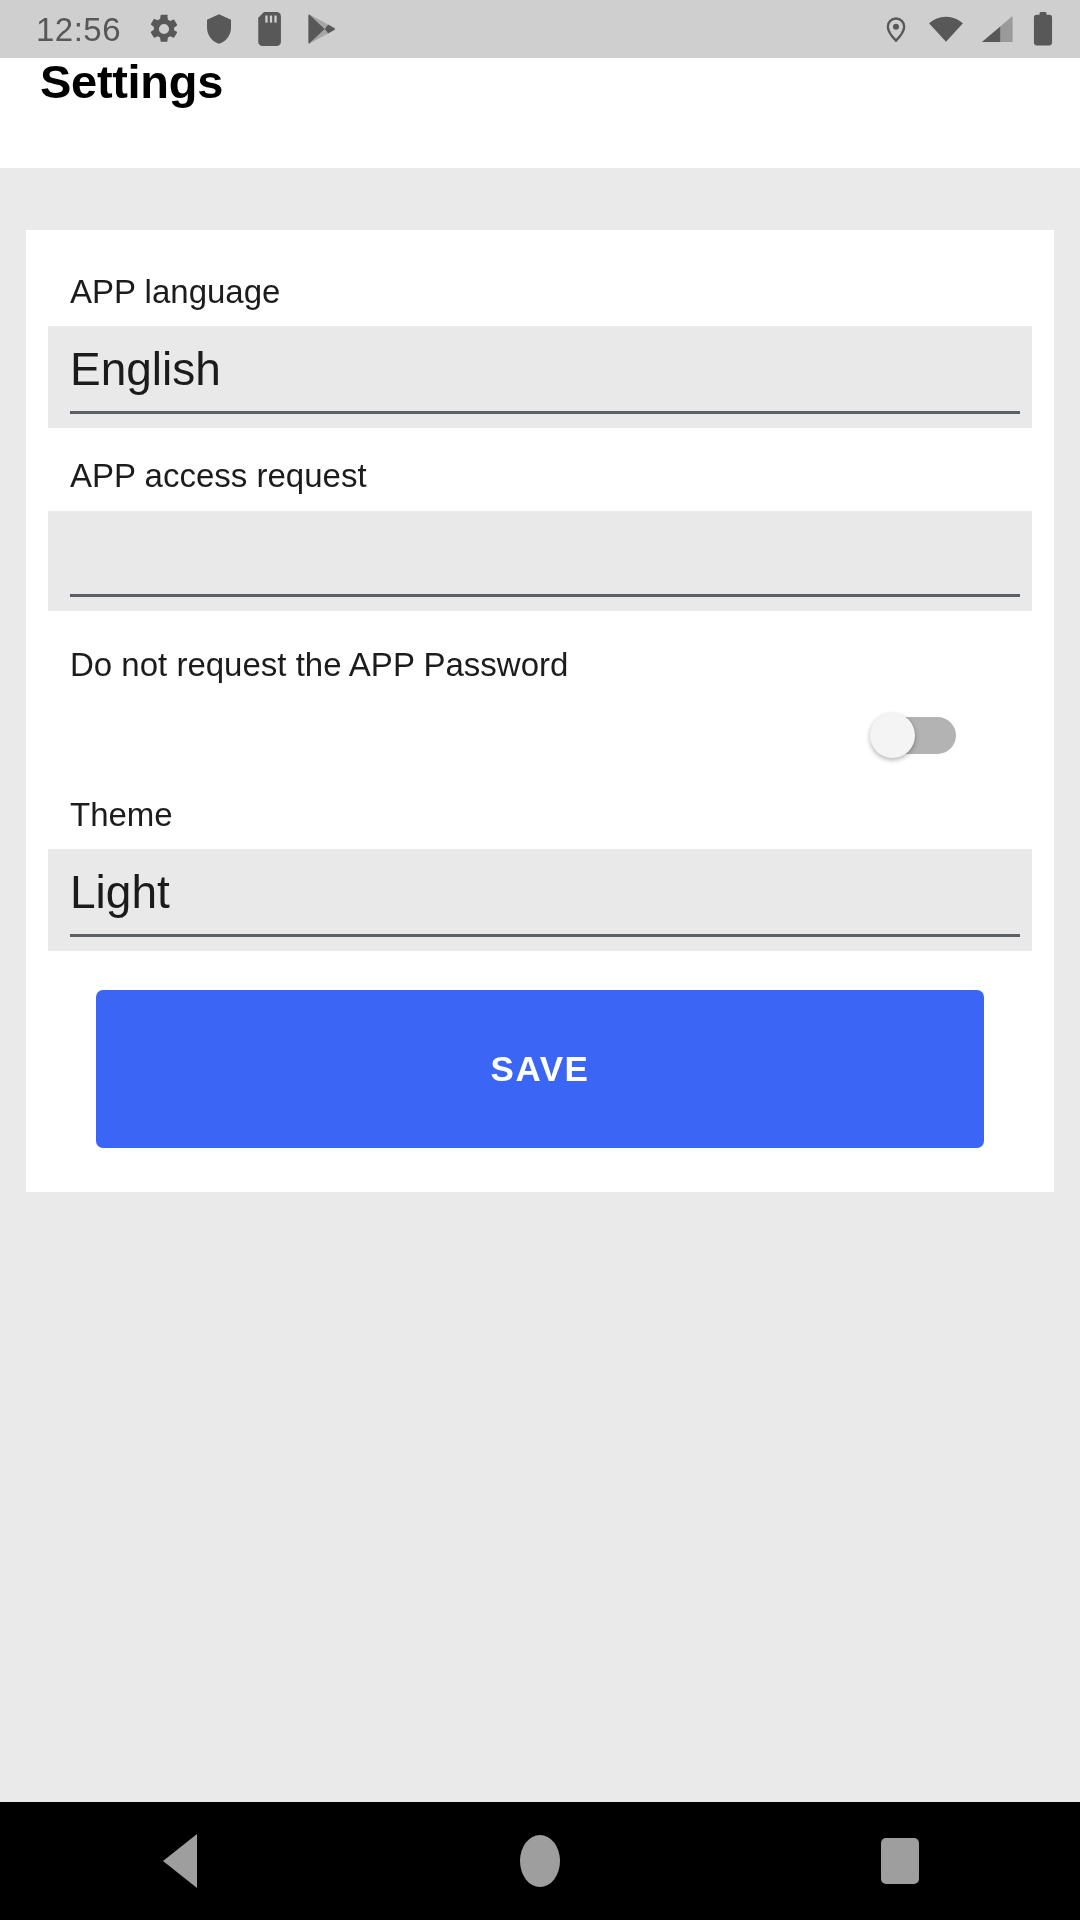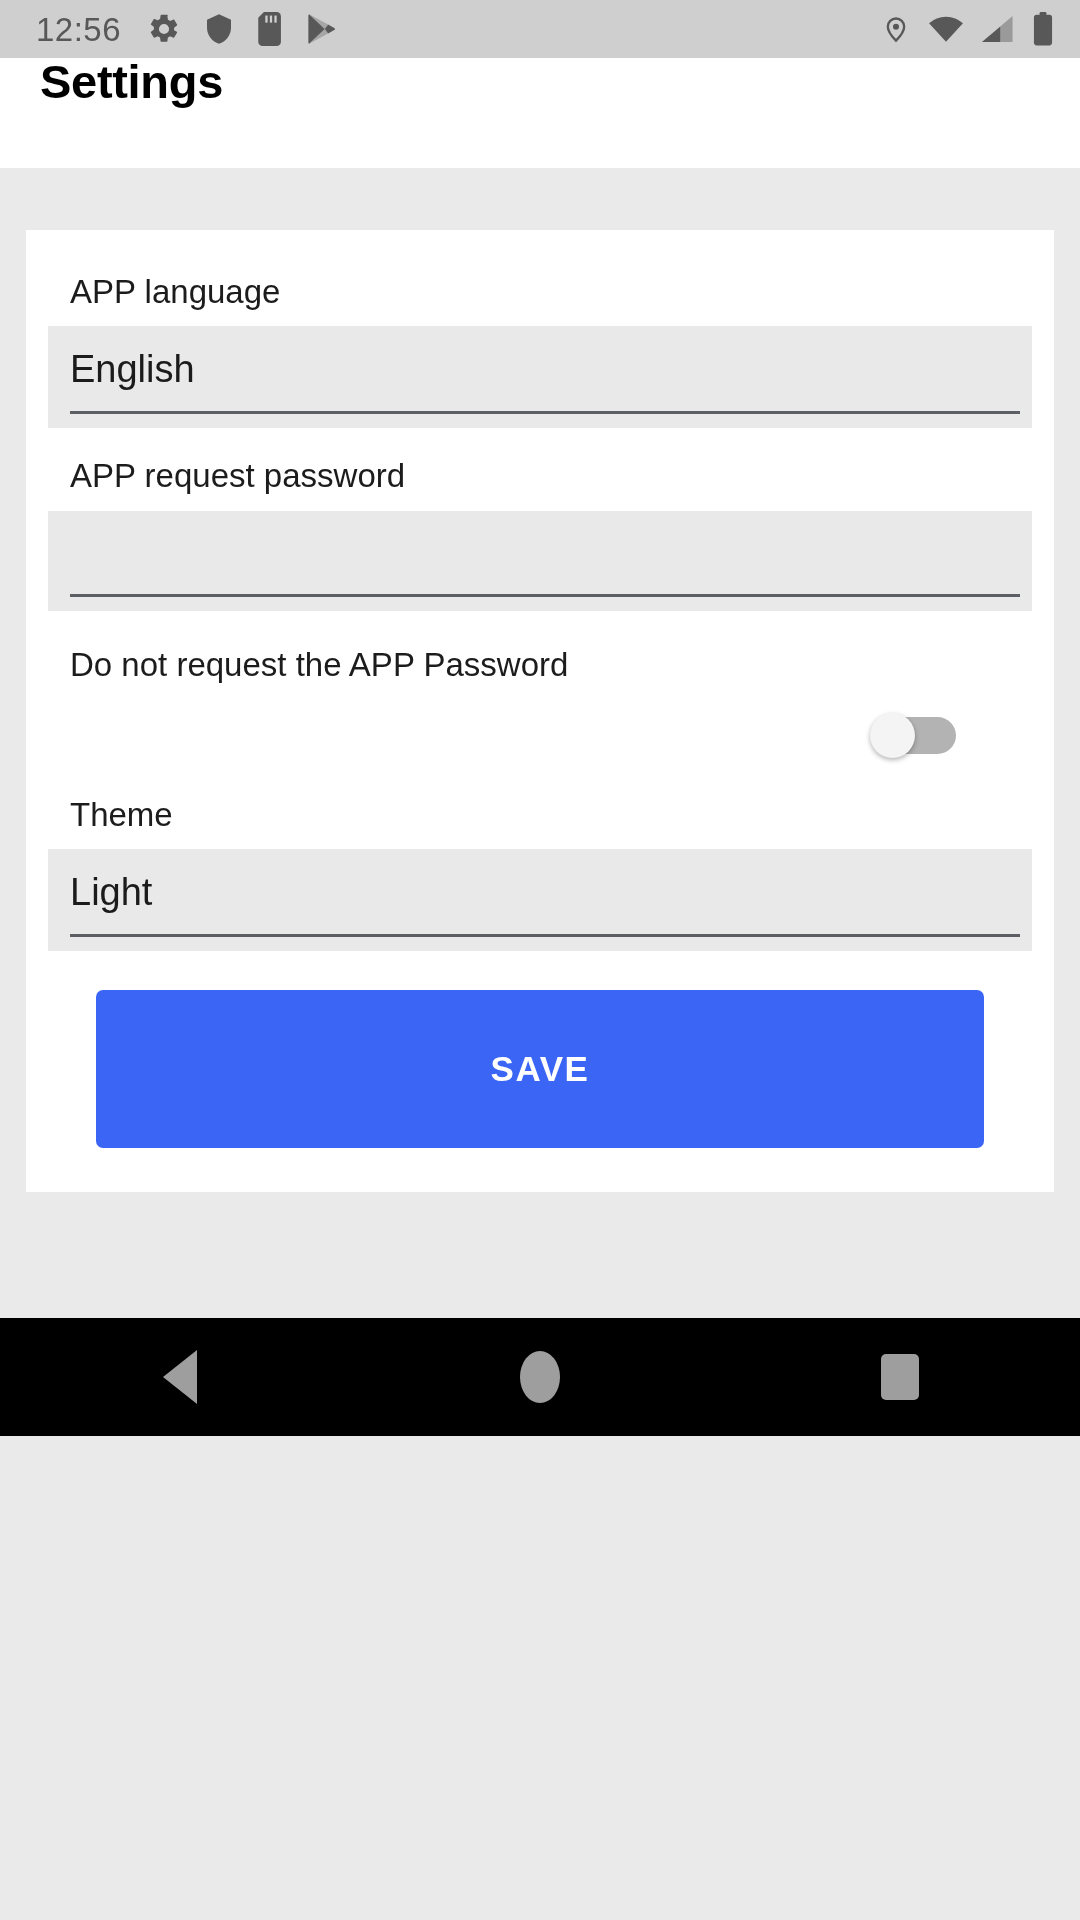--- a/index.html
+++ b/index.html
@@ -17,7 +17,7 @@
   #screen {
     position: relative;
     width: 1080px;
-    height: 1436px;
+    height: 1920px;
     background: #eaeaea;
     display: flex;
     flex-direction: column;

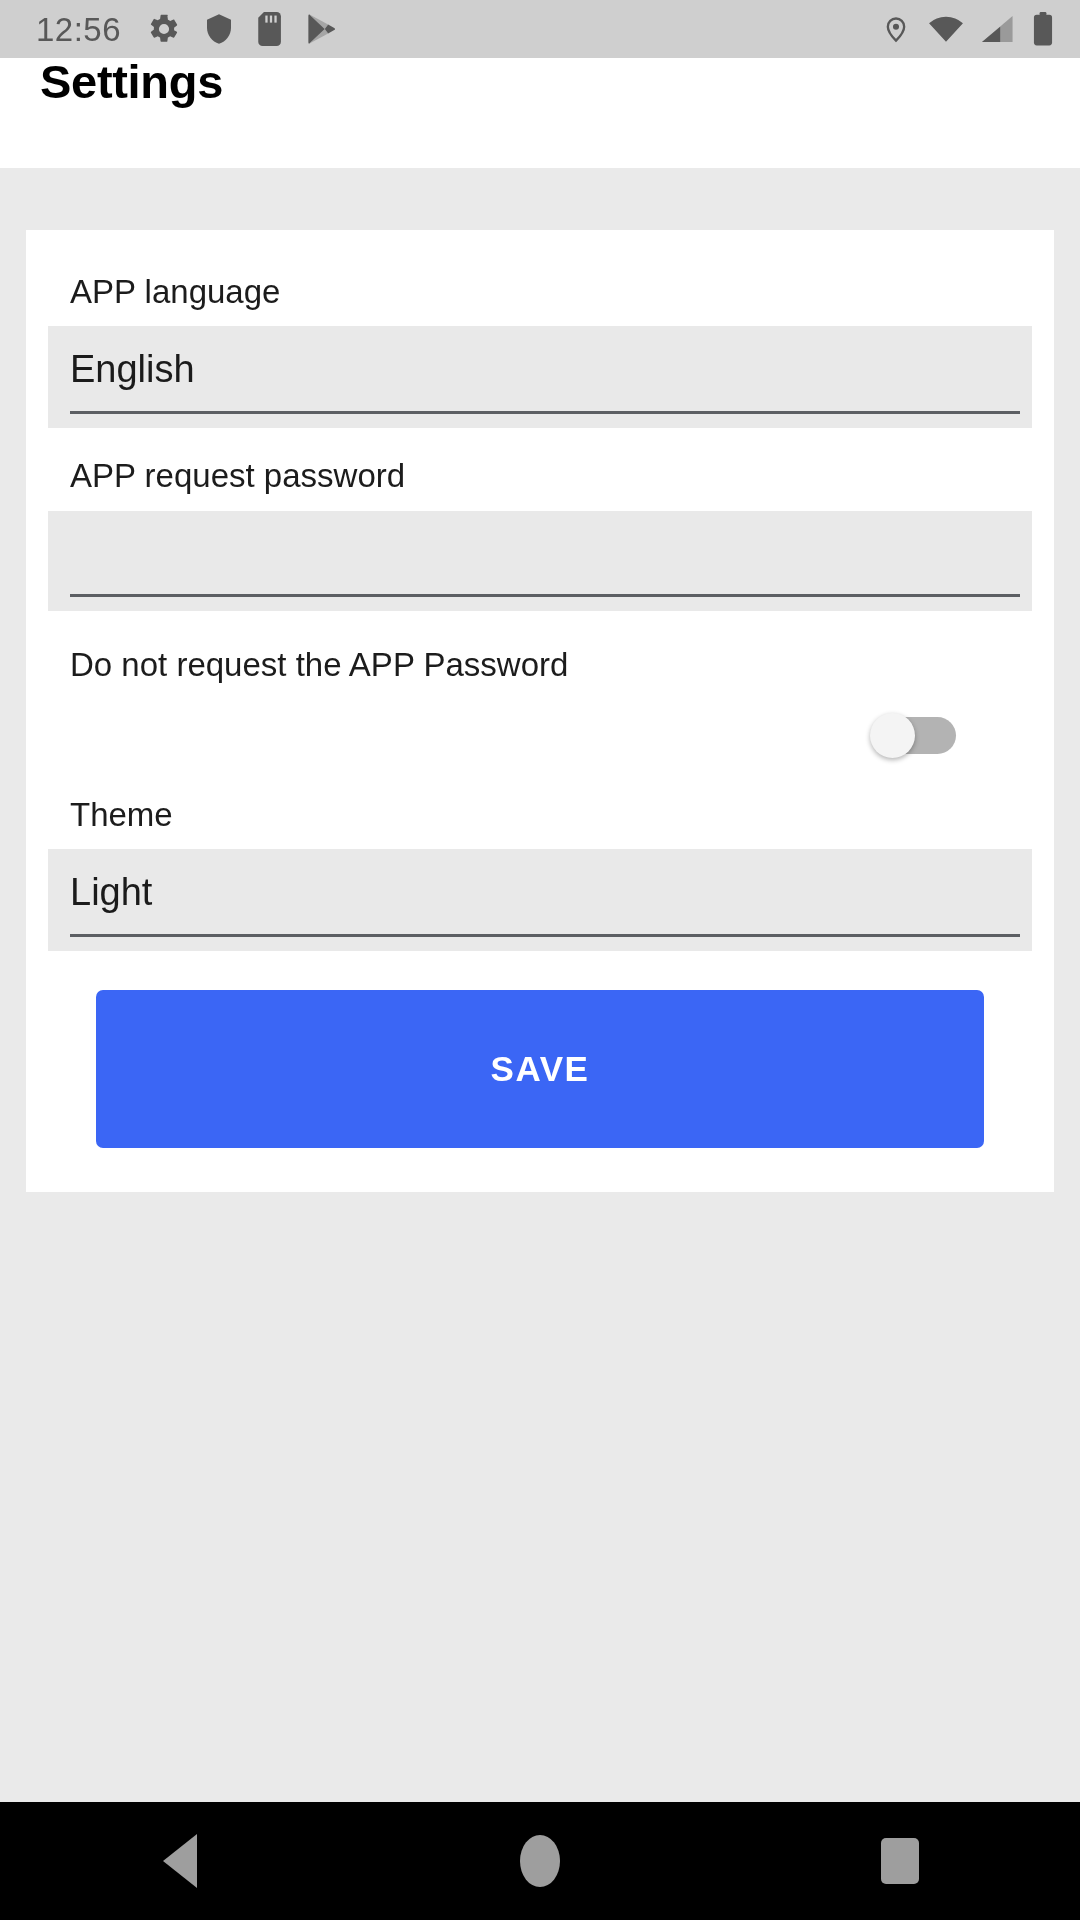--- a/index.html
+++ b/index.html
@@ -117,7 +117,7 @@
     height: 86px;
   }
   .input-value {
-    font-size: 38px;
+    font-size: 46px;
     color: #1b1b1b;
     line-height: 1;
   }

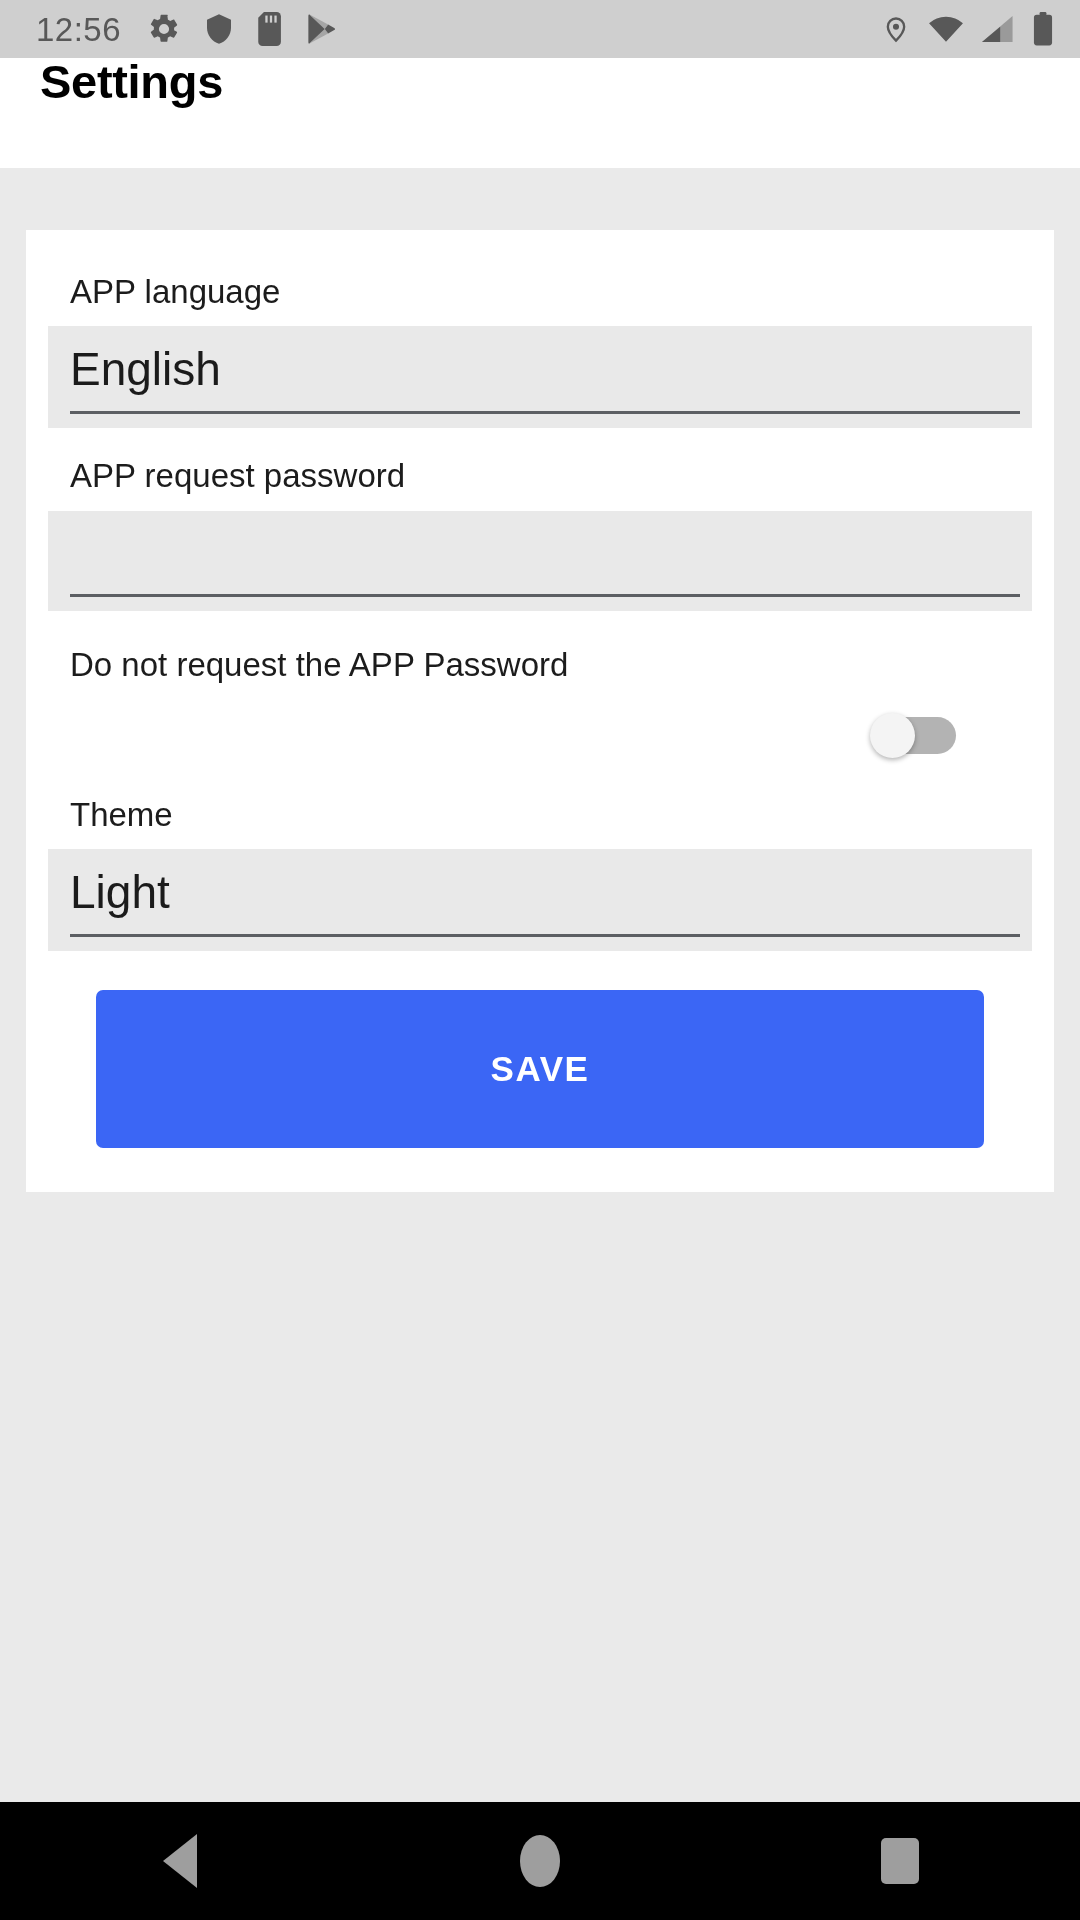--- a/index.html
+++ b/index.html
@@ -312,7 +312,7 @@
       </div>
 
       <div class="field-group">
-        <div class="field-label">APP request password</div>
+        <div class="field-label">APP access request</div>
         <div class="input-shell">
           <div class="input-inner tall">
             <span class="input-value"></span>

